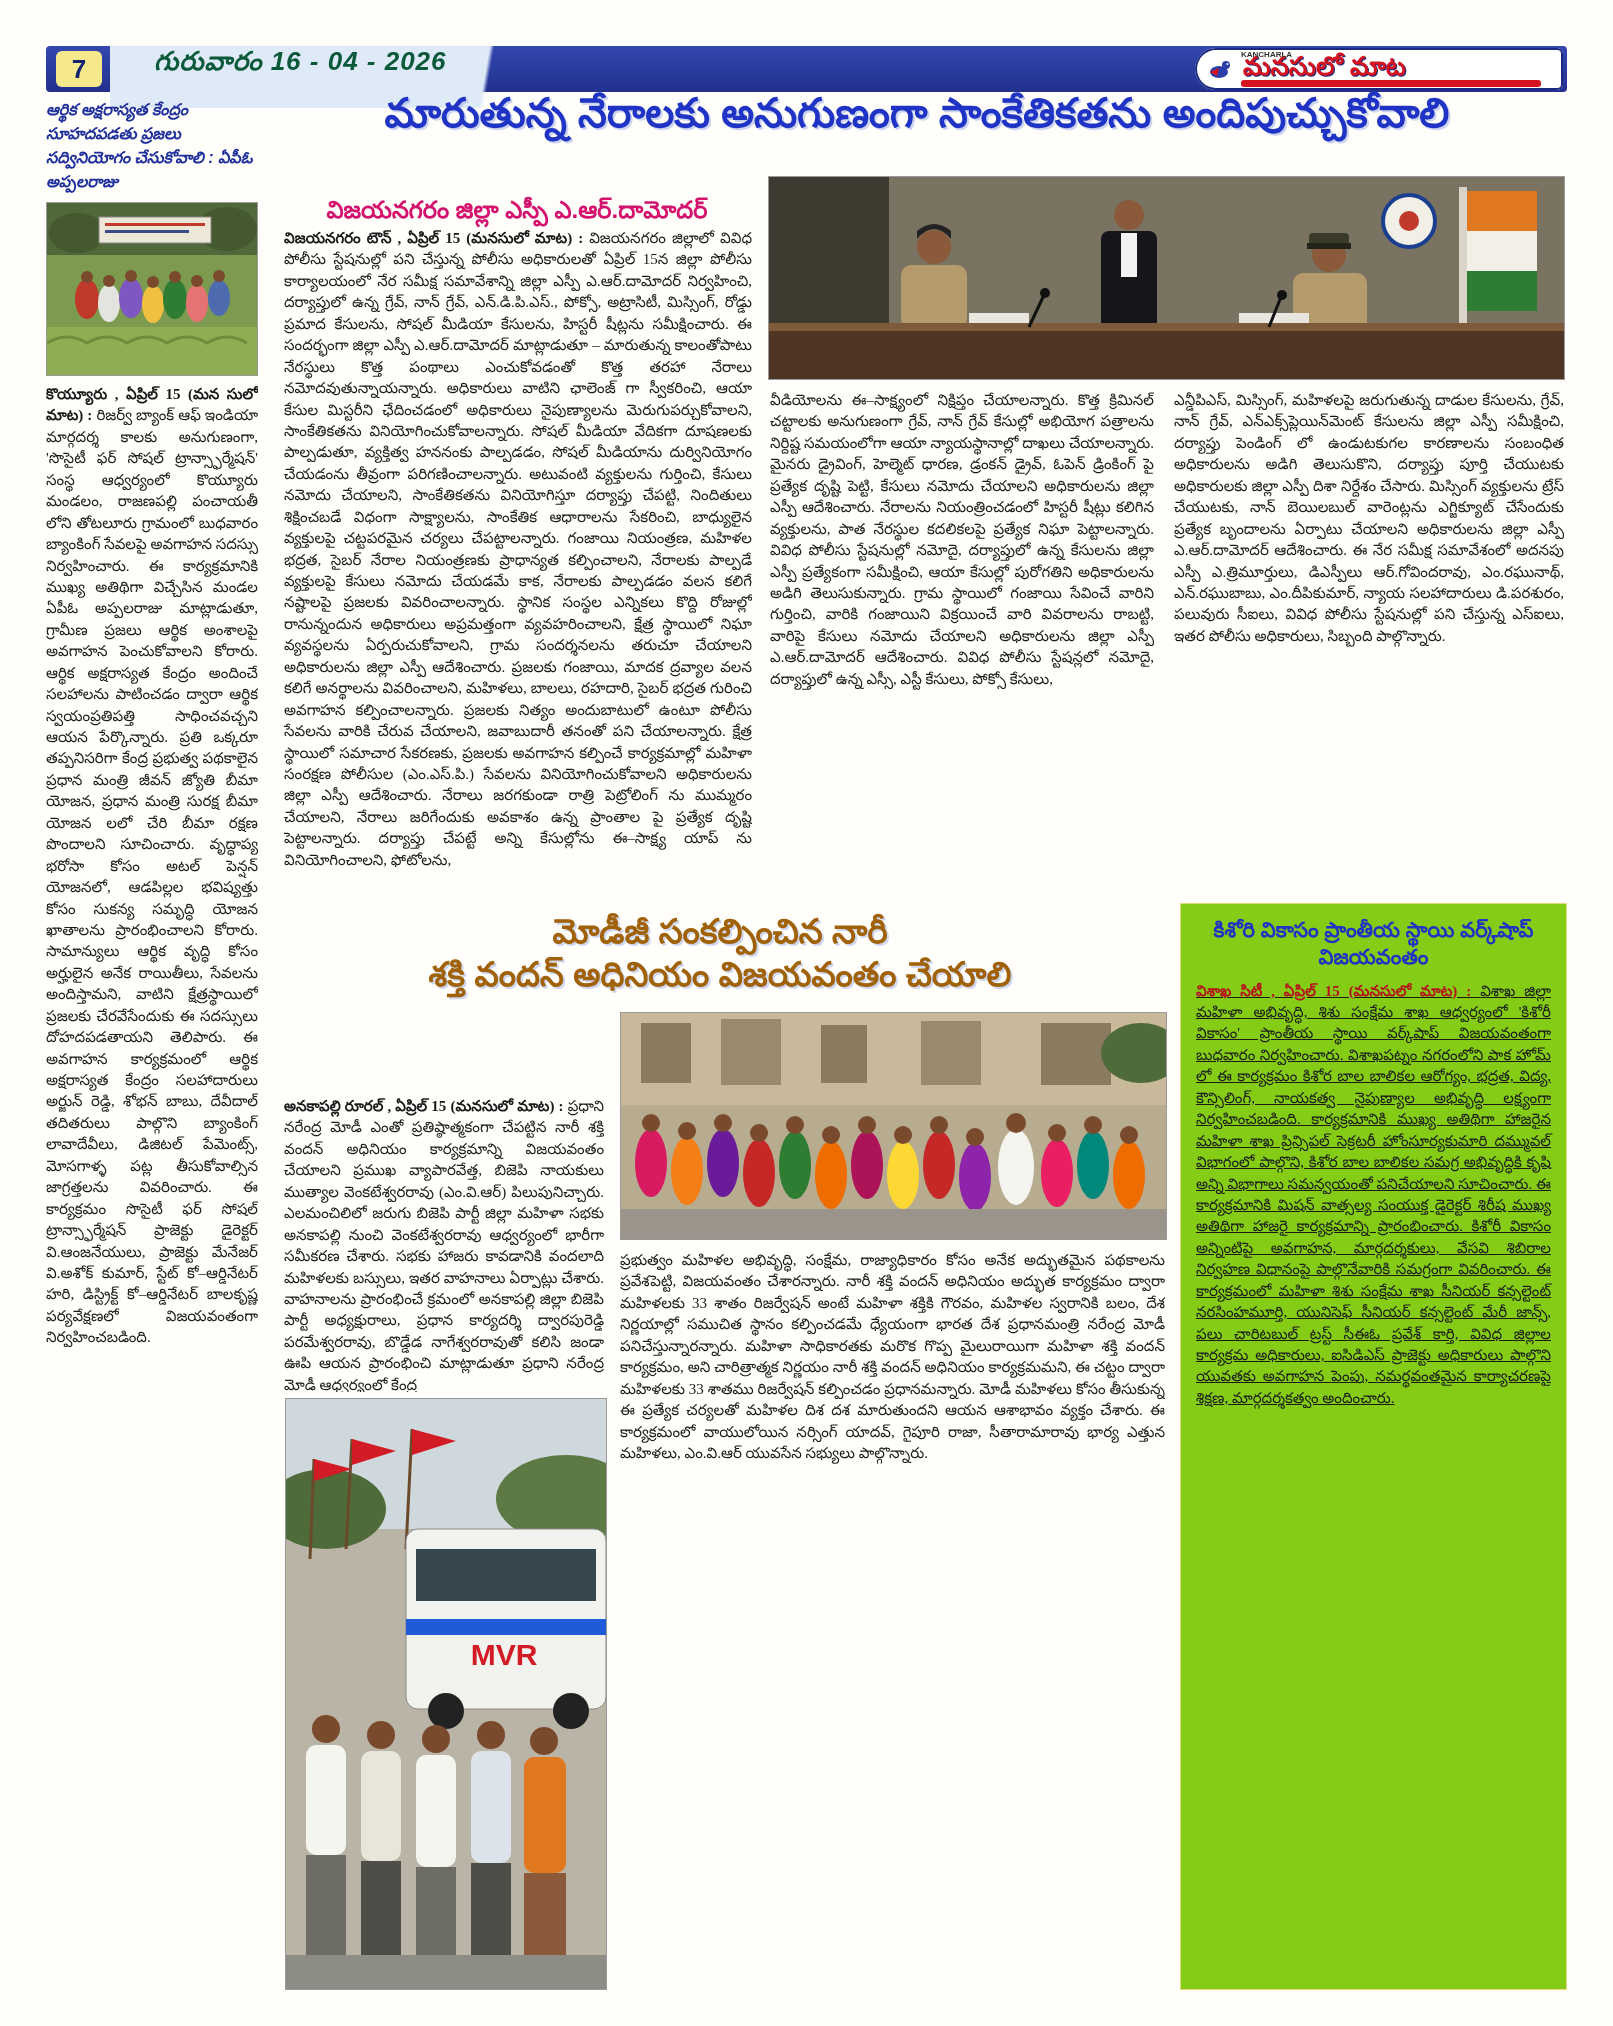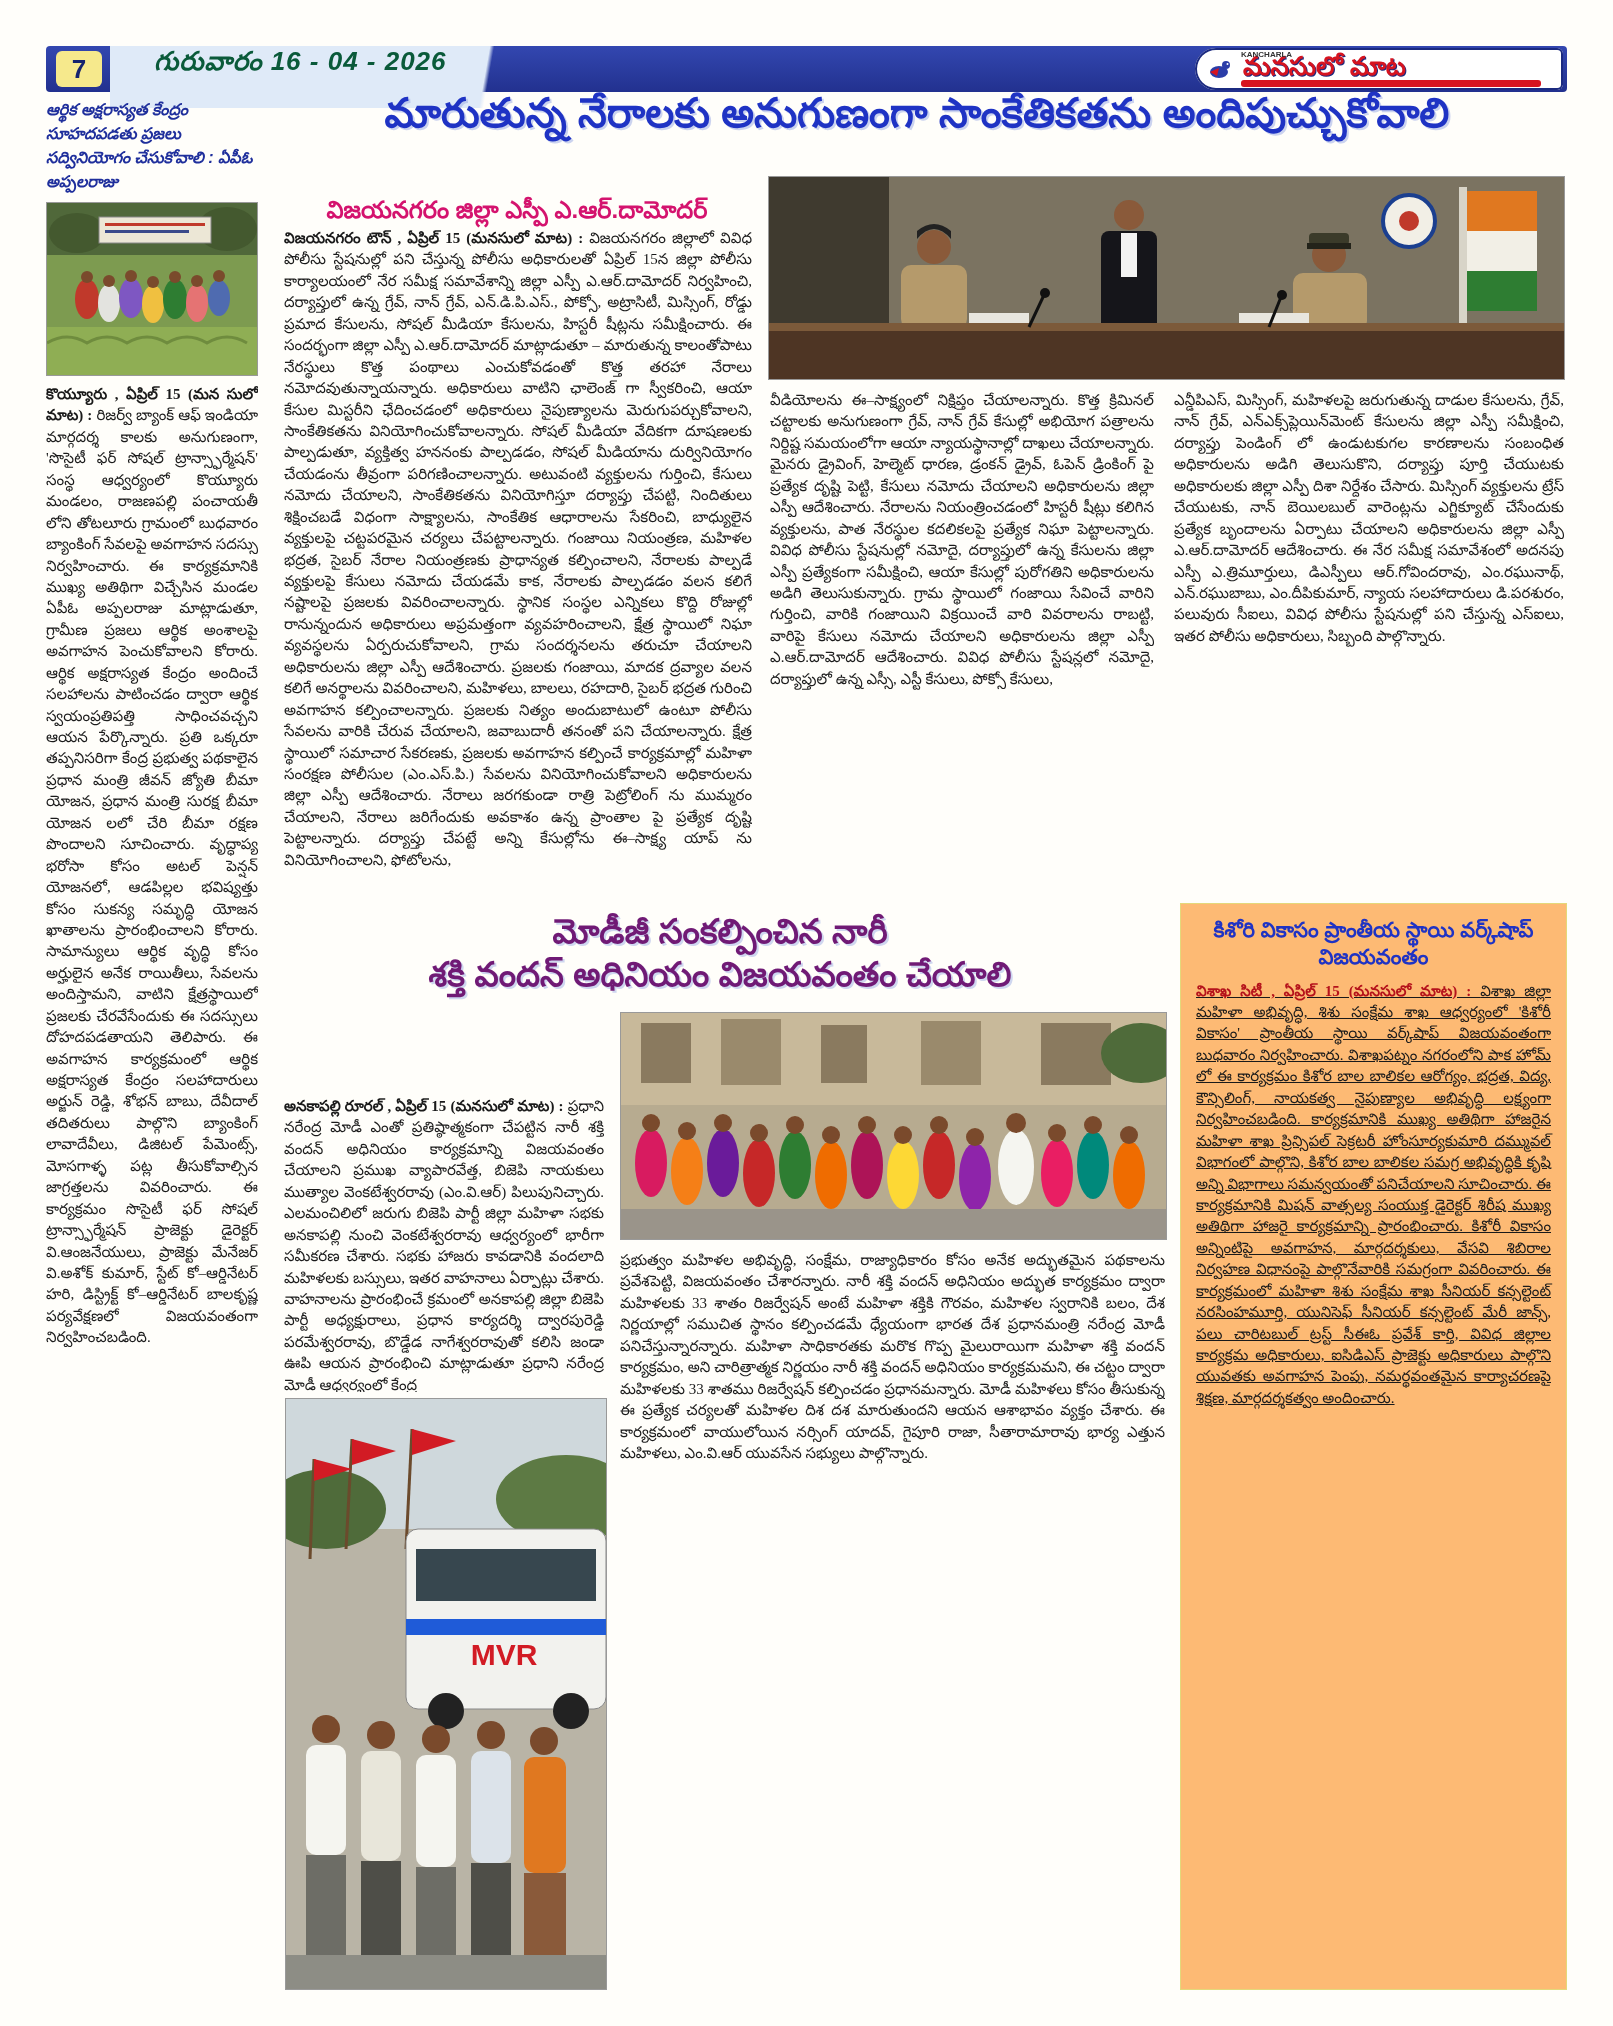--- a/index.html
+++ b/index.html
@@ -38,7 +38,7 @@
   #col3{left:1174px;top:390px;width:390px;height:506px;}
   
   #art2headline{left:278px;top:910px;width:884px;text-align:center;font:800 34px "Liberation Sans",sans-serif;
-                color:#701a75;line-height:1.25;text-shadow:2px 2px 0 rgba(160,175,230,.5);}
+                color:#a16207;line-height:1.25;text-shadow:2px 2px 0 rgba(160,175,230,.5);}
   #pointsbox{left:292px;top:1032px;width:316px;border-left:5px solid #d21b24;padding-left:8px;}
   .pointline{font:700 14px/1.45 "Liberation Sans",sans-serif;color:#d21b24;}
   #art2col1{left:284px;top:1096px;width:320px;height:296px;}

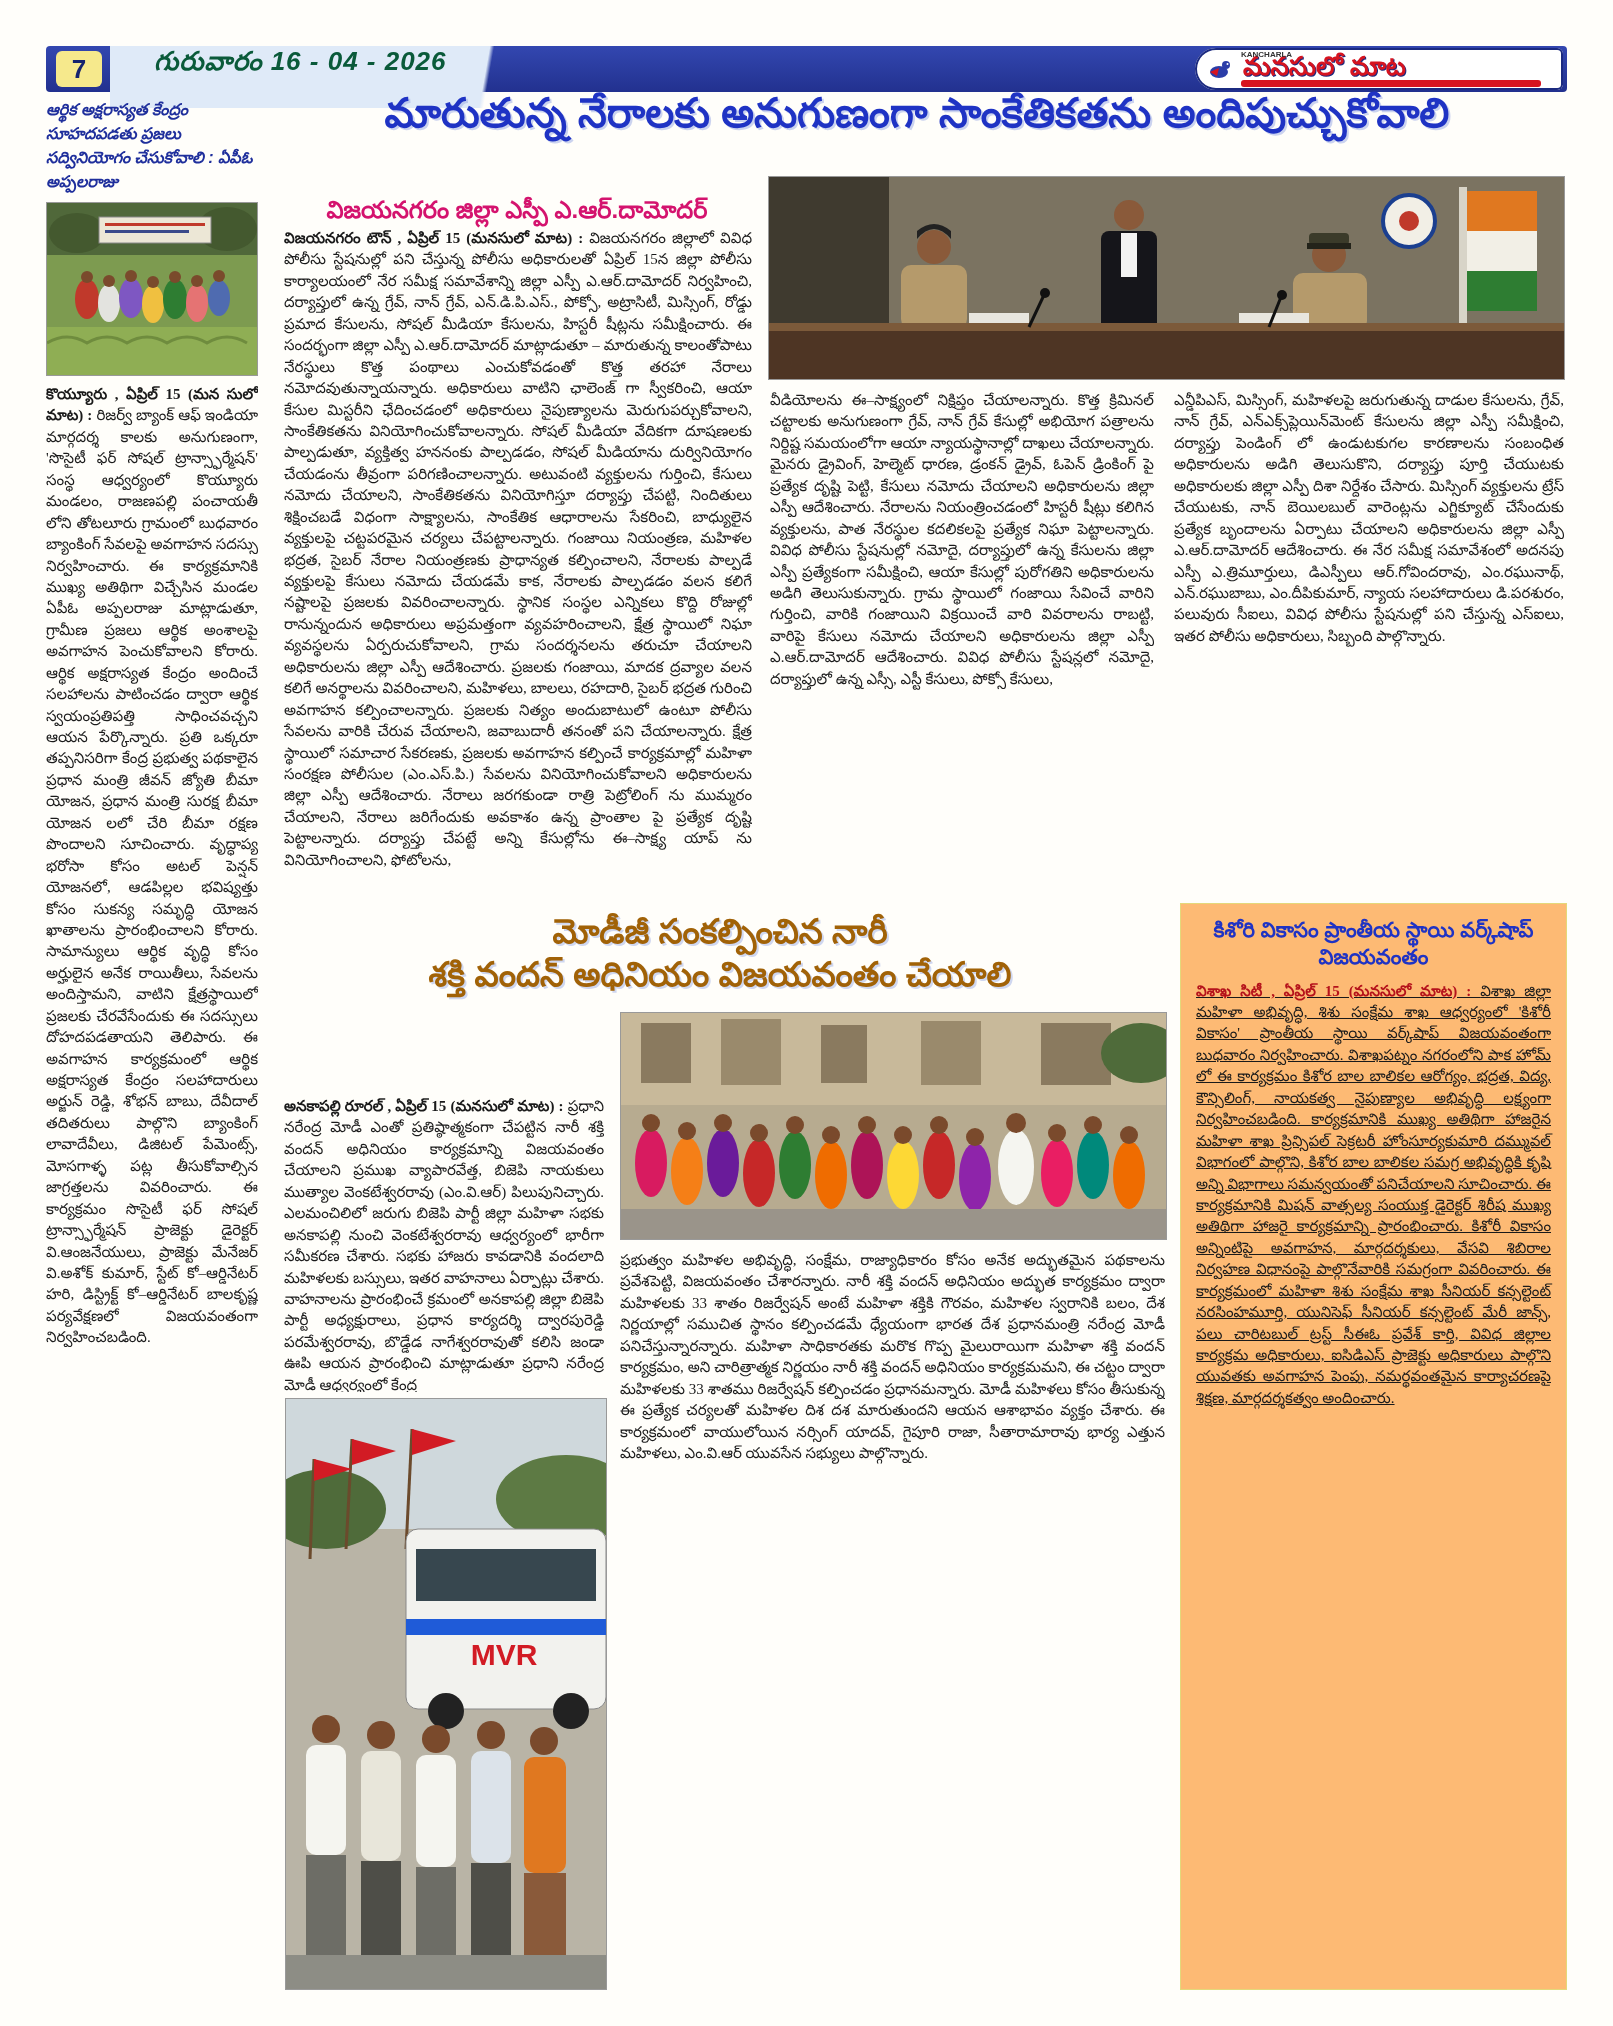--- a/index.html
+++ b/index.html
@@ -44,7 +44,7 @@
   #art2col1{left:284px;top:1096px;width:320px;height:296px;}
   #art2col2{left:620px;top:1250px;width:545px;height:738px;}
   
-  #yellowbox{left:1180px;top:903px;width:387px;height:1087px;background:#fdba74;border:1px solid #e4d87a;
+  #yellowbox{left:1180px;top:903px;width:387px;height:1087px;background:#84cc16;border:1px solid #e4d87a;
              box-sizing:border-box;padding:12px 14px;overflow:hidden;}
   #art3headline{text-align:center;font:800 21px "Liberation Sans",sans-serif;color:#1f33c4;line-height:1.3;margin-bottom:10px;}
   #art3 .dateline{color:#b5121b;}

